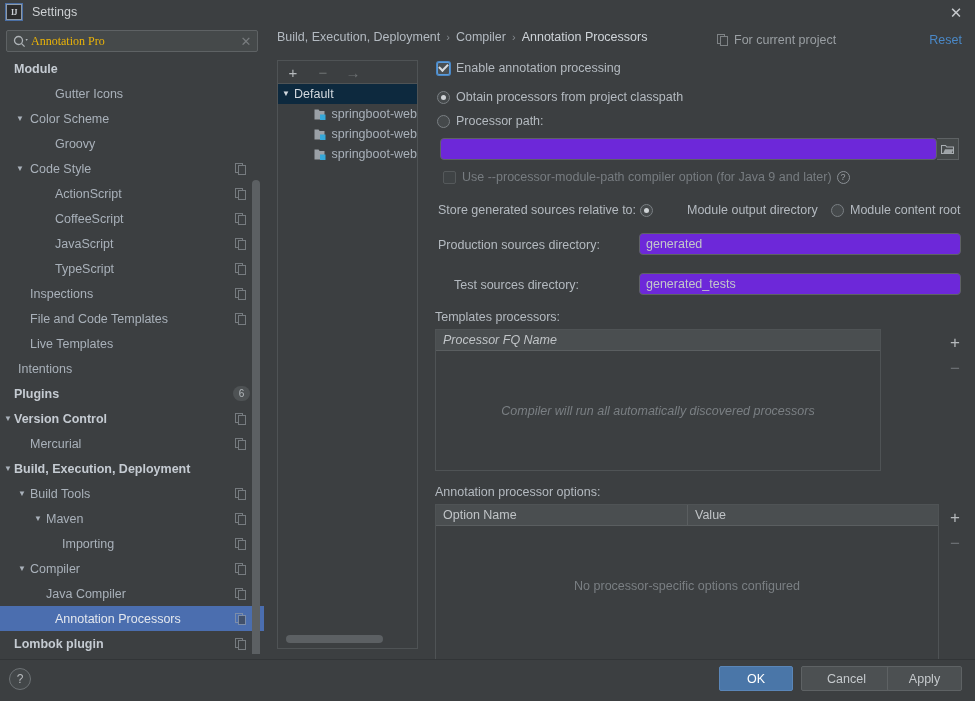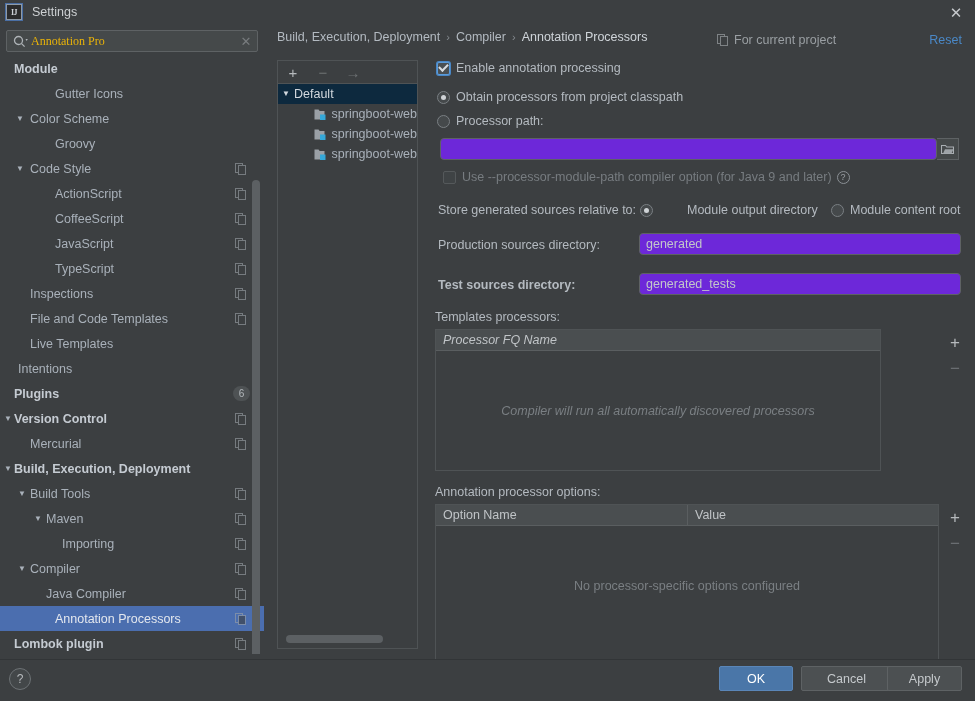--- a/index.html
+++ b/index.html
@@ -622,7 +622,7 @@
   <input class="tfield" style="left: 639px; top: 233px; width: 322px;" type="text" value="generated">
 
   <div class="row-f" style="left:438px; top:278px;">
-    <span class="lbl-txt" style="margin-left:0;font-weight:bold;">Test sources directory:</span>
+    <span class="lbl-txt" style="margin-left:16px;">Test sources directory:</span>
   </div>
   <input class="tfield" style="left: 639px; top: 273px; width: 322px;" type="text" value="generated_tests">
 

